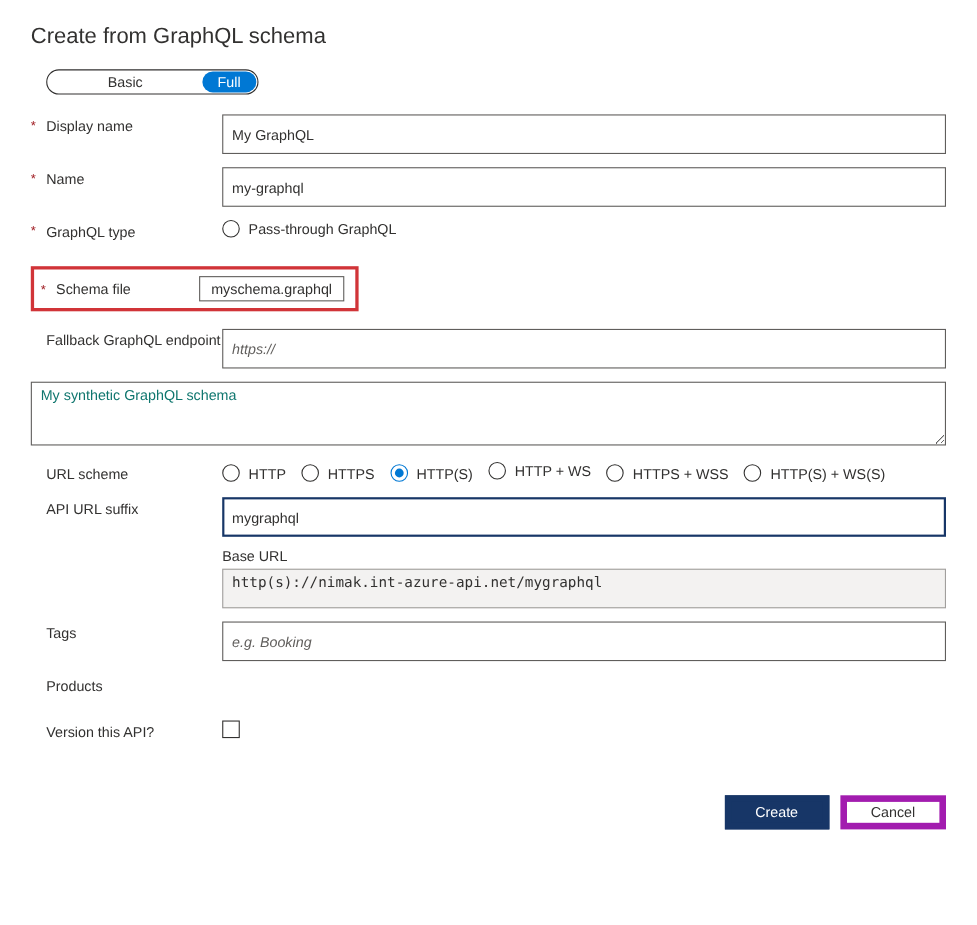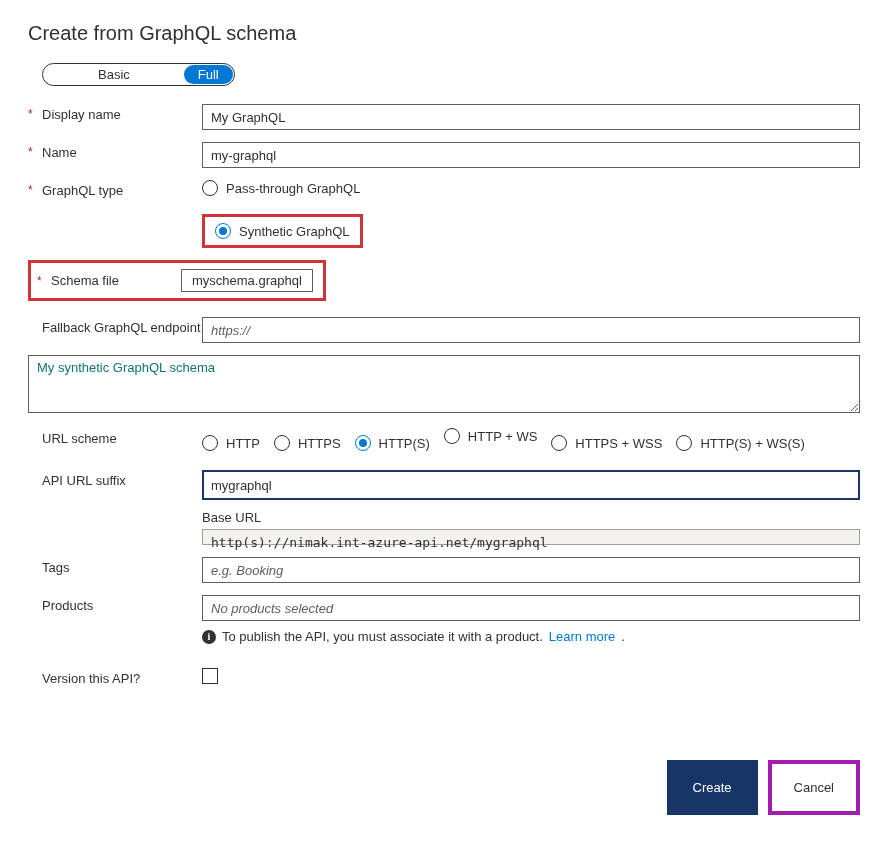--- a/index.html
+++ b/index.html
@@ -67,7 +67,7 @@
     font-family: inherit;
     color: #323130;
     background: #fff;
-    height: 26px;
+    height: 36px;
   }
   .txt-input.placeholder-ital::placeholder {
     font-style: italic;

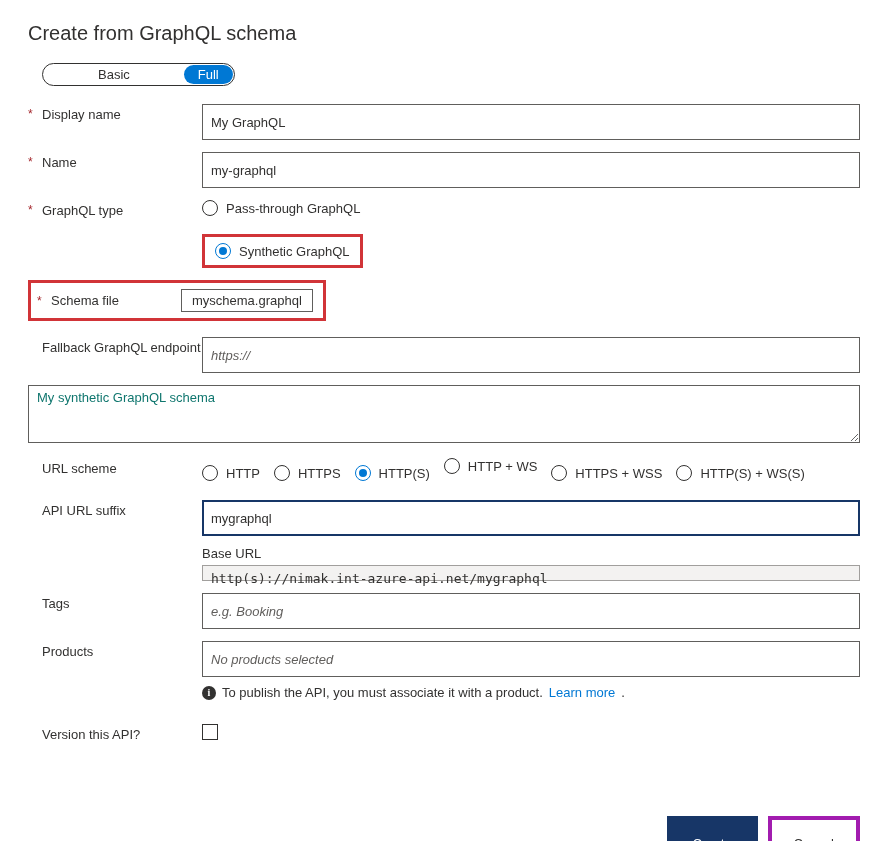--- a/index.html
+++ b/index.html
@@ -249,12 +249,6 @@
       <div class="radio-circle"></div>
       <span>Pass-through GraphQL</span>
     </div>
-    <div class="highlight-box">
-      <div class="radio-circle selected">
-          <div class="radio-dot"></div>
-        </div>
-      <span>Synthetic GraphQL</span>
-    </div>
   </div>
 </div>
 

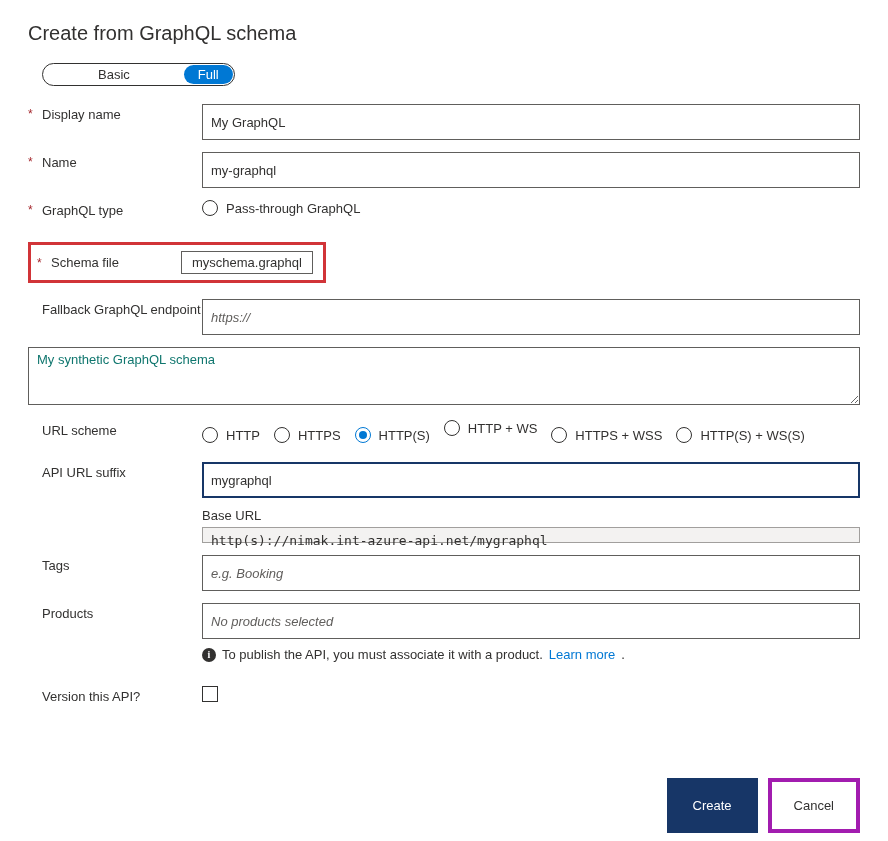--- a/index.html
+++ b/index.html
@@ -299,7 +299,7 @@
           </div>
         <span>HTTP(S)</span>
       </div>
-      <div class="radio-row" style="margin-bottom:14px">
+      <div class="radio-row" style="margin-bottom:4px">
         <div class="radio-circle"></div>
         <span>HTTP + WS</span>
       </div>

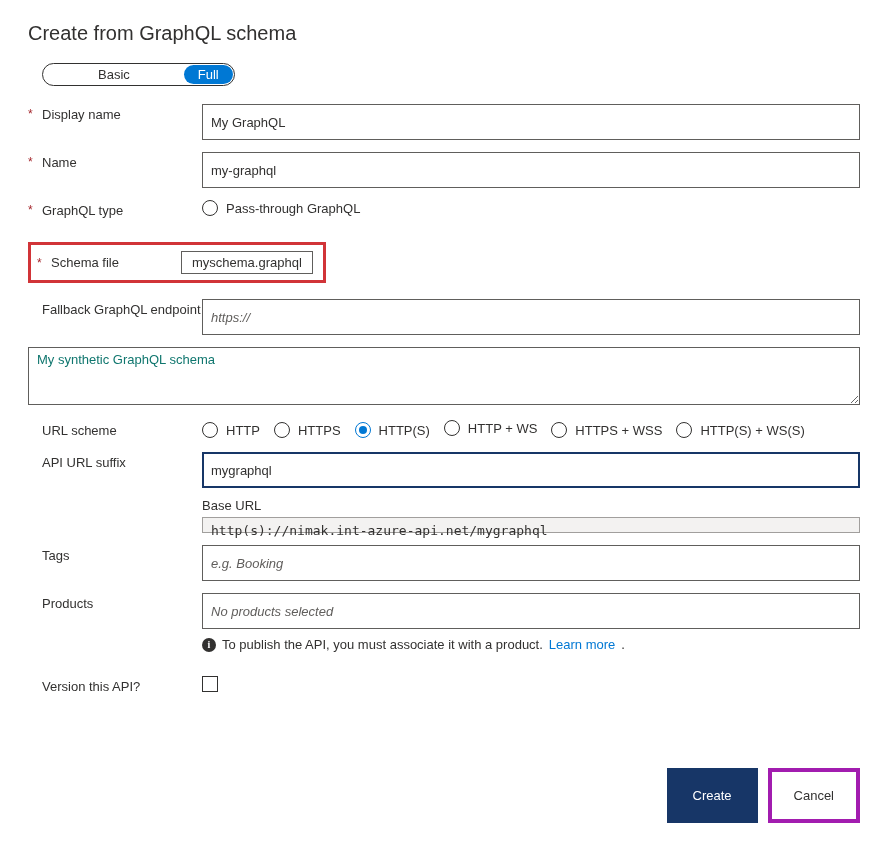--- a/index.html
+++ b/index.html
@@ -151,7 +151,7 @@
     font-family: Consolas, monospace;
     font-size: 13px;
     color: #323130;
-    height: 16px;
+    height: 36px;
     line-height: 18px;
   }
   .info-line {

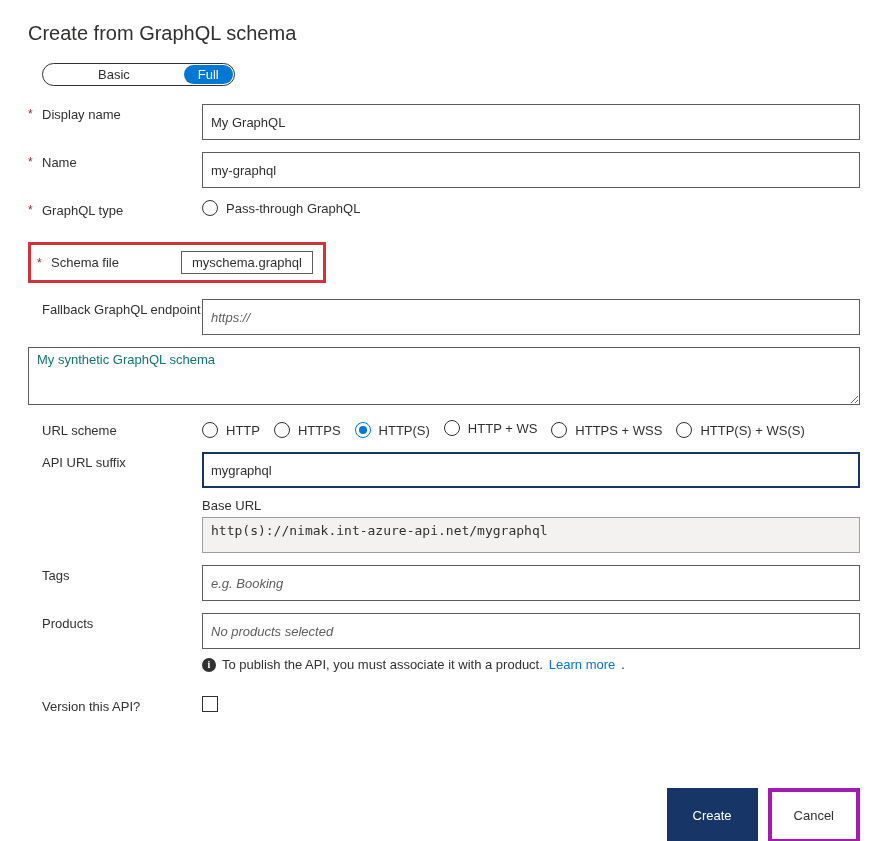--- a/index.html
+++ b/index.html
@@ -345,15 +345,6 @@
     <span class="req"></span>
     <span class="lbl">Products</span>
   </div>
-  <div class="row-field-col">
-    <input class="txt-input placeholder-ital" placeholder="No products selected" style="">
-    <div class="info-line">
-      <div class="info-icon">i</div>
-      <span>To publish the API, you must associate it with a product.</span>
-      <span class="link">Learn more</span>
-        <span>.</span>
-    </div>
-  </div>
 </div>
 
 

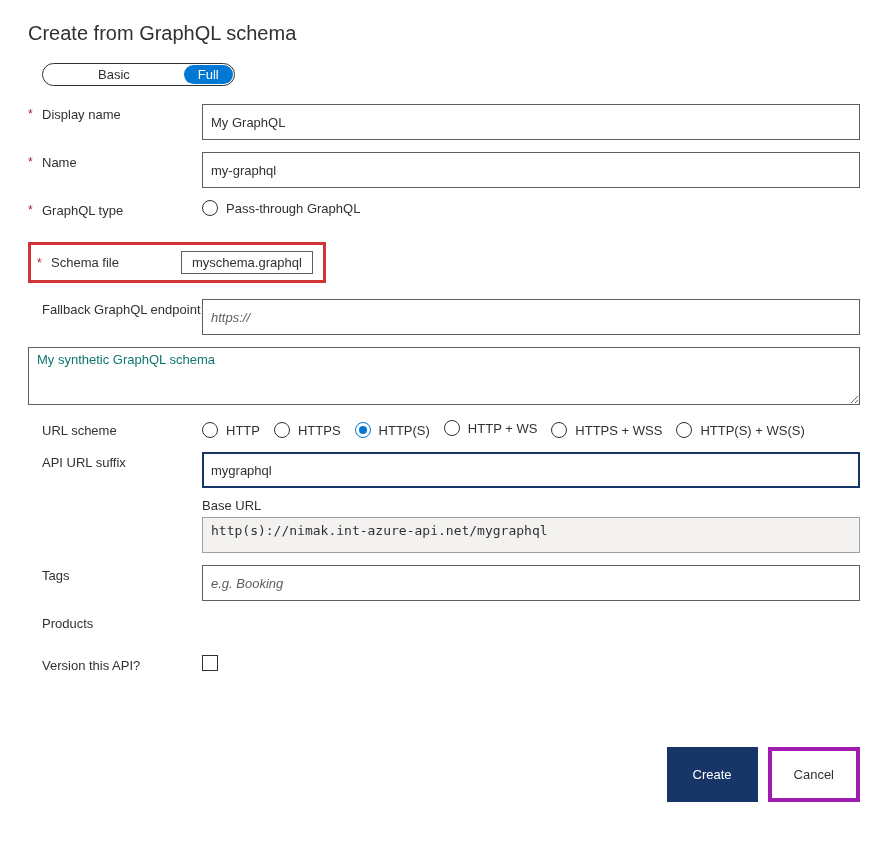--- a/index.html
+++ b/index.html
@@ -186,13 +186,12 @@
     margin-top: 50px;
   }
   .btn {
-    padding: 16px 22px;
+    padding: 2px 22px;
     font-size: 13px;
     cursor: pointer;
-    border: 4px solid #a21caf;
-    background: #fff;
-    color: #323130;
-    margin-top: 24px;
+    border: 6px solid #a21caf;
+    background: #fff;
+    color: #323130;
   }
   .btn.primary {
     background: #173667;

